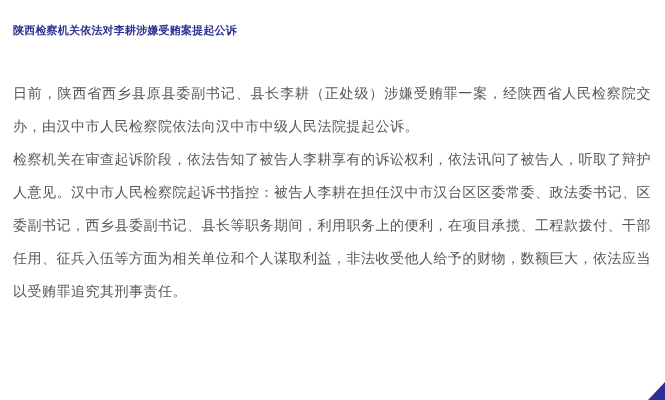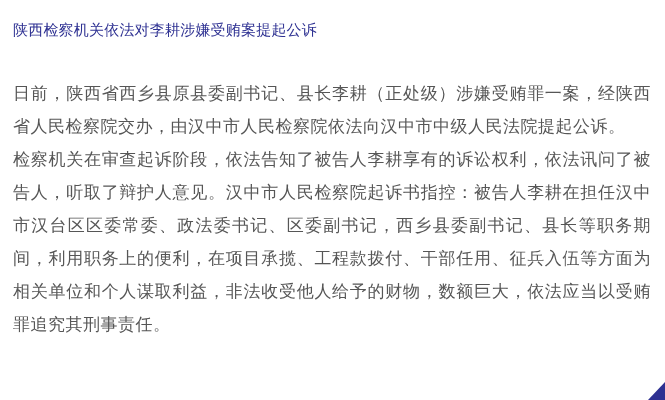--- a/index.html
+++ b/index.html
@@ -23,8 +23,8 @@
   }
   .article-title {
     margin: 0;
-    font-size: 15px;
-    font-weight: normal;
+    font-size: 11px;
+    font-weight: bold;
     line-height: 26px;
     letter-spacing: 0.2px;
   }

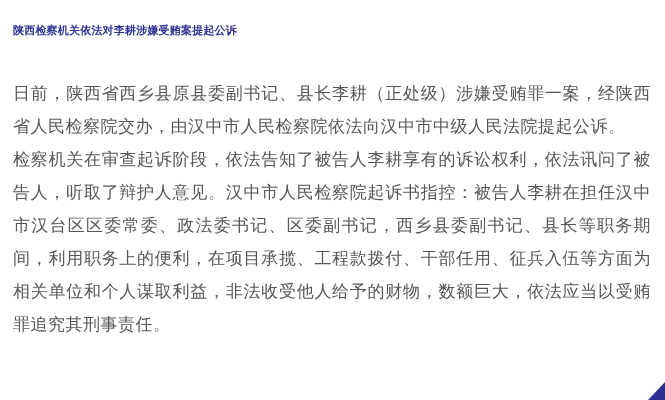--- a/index.html
+++ b/index.html
@@ -30,7 +30,7 @@
   }
   .article-paragraph {
     margin: 0;
-    font-size: 17px;
+    font-size: 14px;
     font-weight: normal;
     line-height: 33px;
     letter-spacing: 0.5px;

